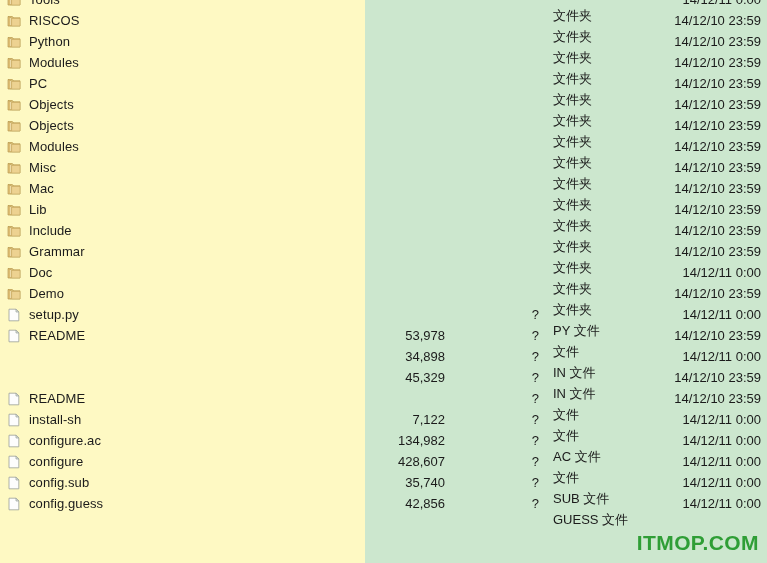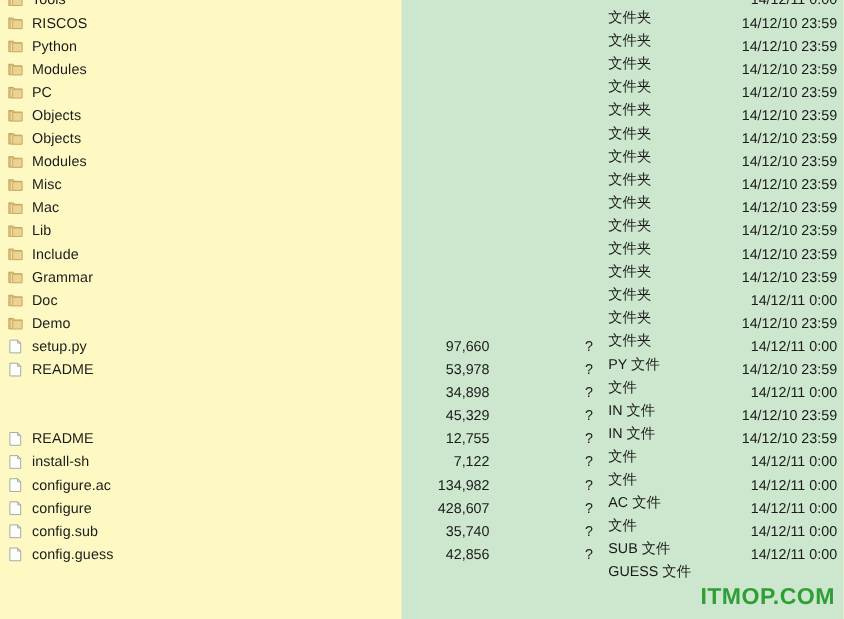--- a/index.html
+++ b/index.html
@@ -410,7 +410,6 @@
           </span>
           <span class="label">setup.py</span>
         </div>
-        <div class="c-size">97,660</div>
         <div class="c-q">?</div>
         <div class="c-type">PY 文件</div>
         <div class="c-date">14/12/11 0:00</div>

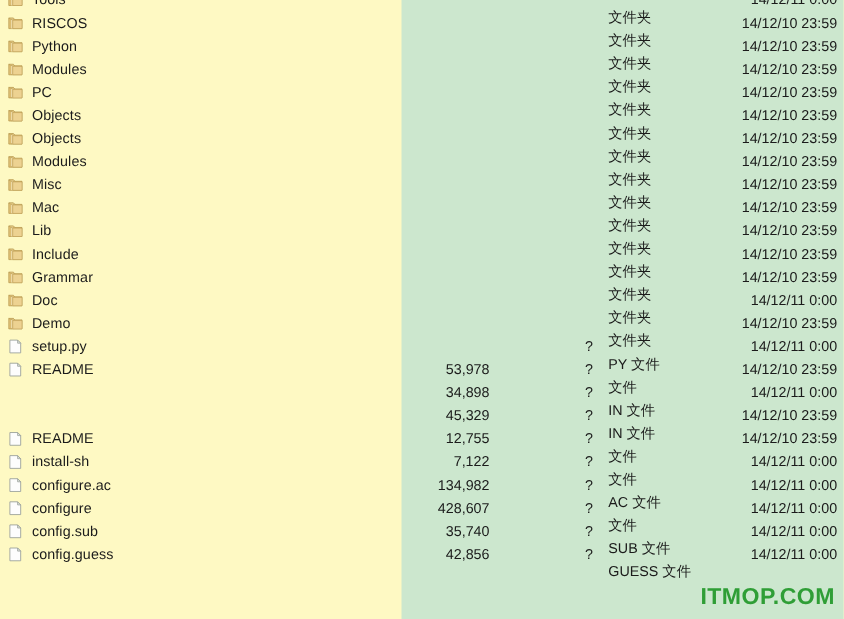--- a/index.html
+++ b/index.html
@@ -451,7 +451,6 @@
           </span>
           <span class="label">README</span>
         </div>
-        <div class="c-size">12,755</div>
         <div class="c-q">?</div>
         <div class="c-type">文件</div>
         <div class="c-date">14/12/10 23:59</div>

